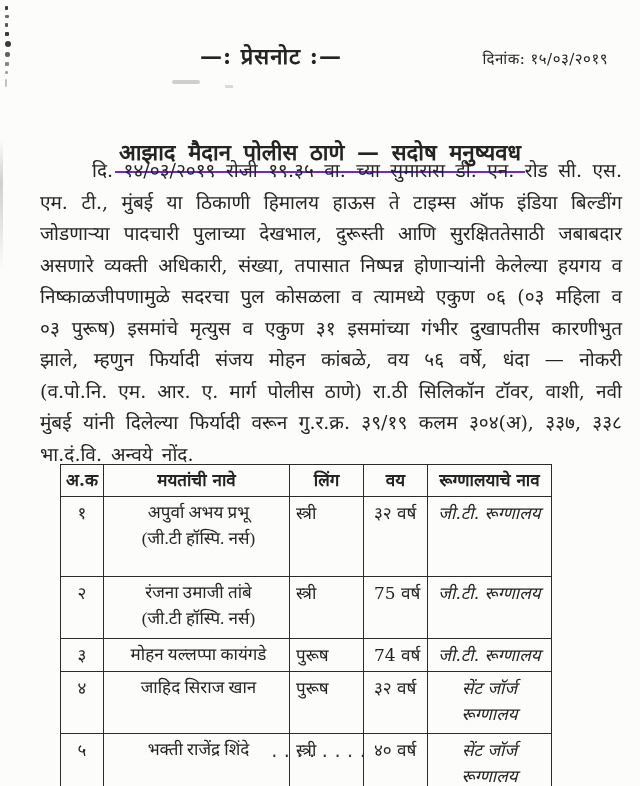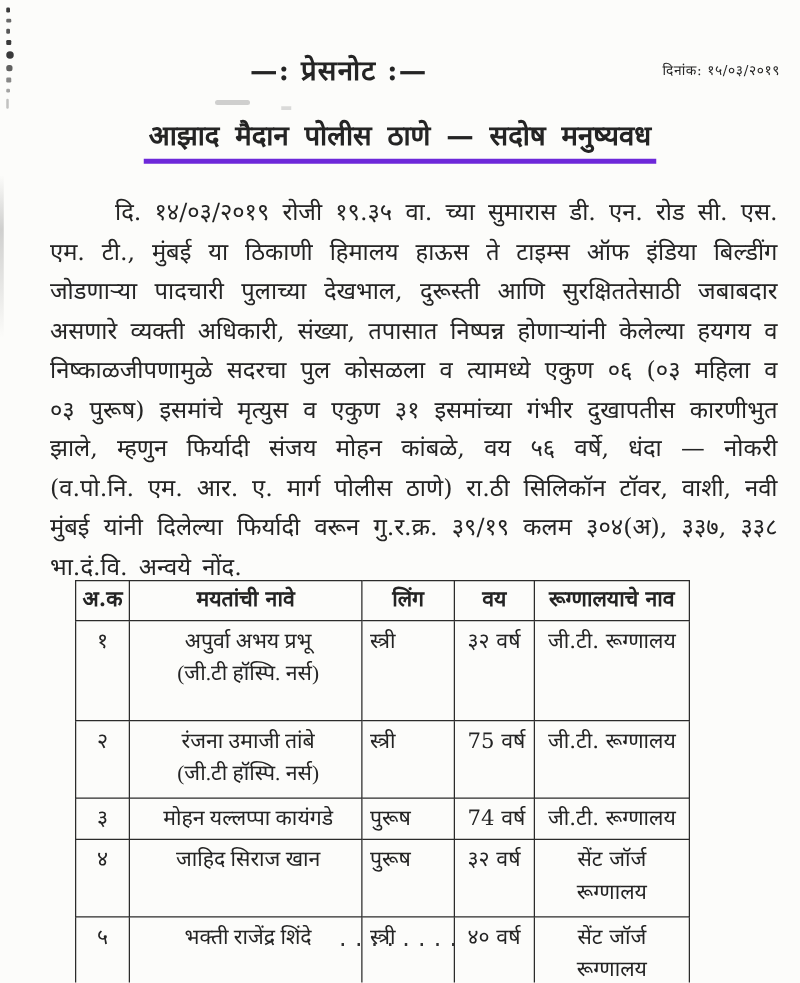--- a/index.html
+++ b/index.html
@@ -83,8 +83,8 @@
   .doc-date {
     position: absolute;
     top: 48px;
-    right: 16px;
-    font-size: 11px;
+    right: 32px;
+    font-size: 15px;
     letter-spacing: .5px;
     white-space: nowrap;
   }

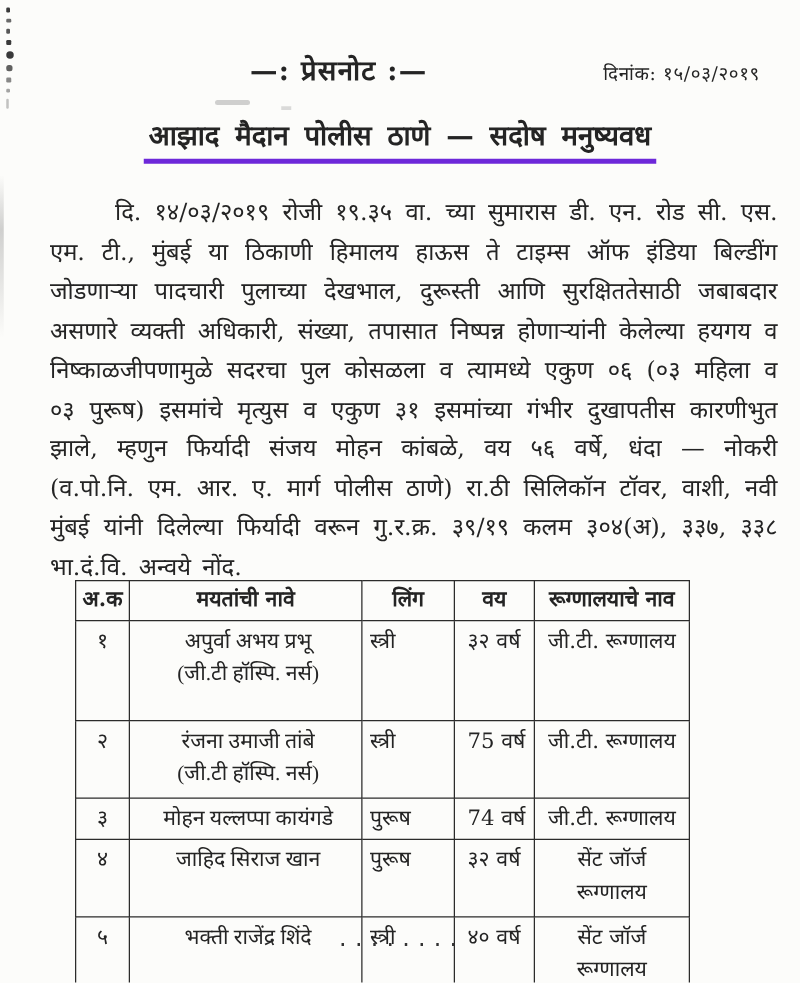--- a/index.html
+++ b/index.html
@@ -101,9 +101,10 @@
     display: inline-block;
     font-size: 22px;
     font-weight: bold;
-    border-bottom: 4px solid #6d28d9;
+    border-bottom: 2px solid #6d28d9;
     padding: 0 4px 5px 4px;
     word-spacing: 5px;
+    margin-top: 44px;
   }
 
   

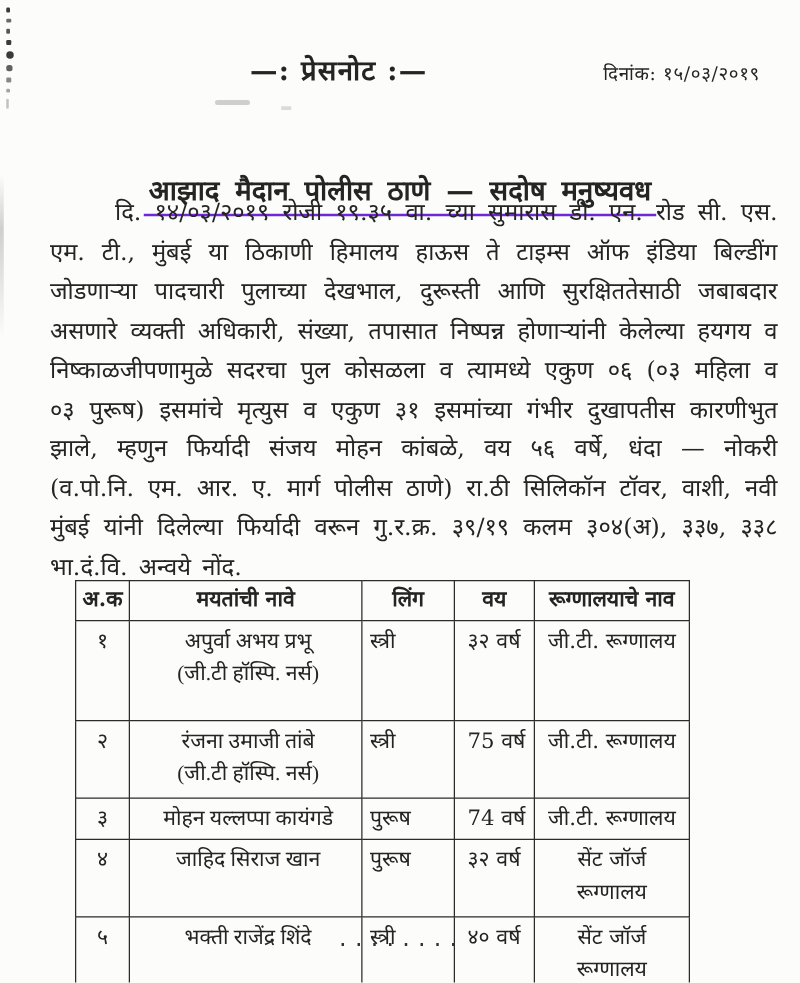--- a/index.html
+++ b/index.html
@@ -147,7 +147,7 @@
   td.c-name { text-align: center; padding-left: 10px; font-family: Liberation Serif, serif; }
   td.c-gen  { text-align: left; }
   td.c-age  { text-align: left; padding-left: 10px; white-space: nowrap; }
-  td.c-hosp { text-align: center; }
+  td.c-hosp { text-align: center; font-style: italic; }
   tr.rh-80 { height: 80px; }
   tr.rh-62 { height: 62px; }
   tr.rh-30 { height: 30px; }

